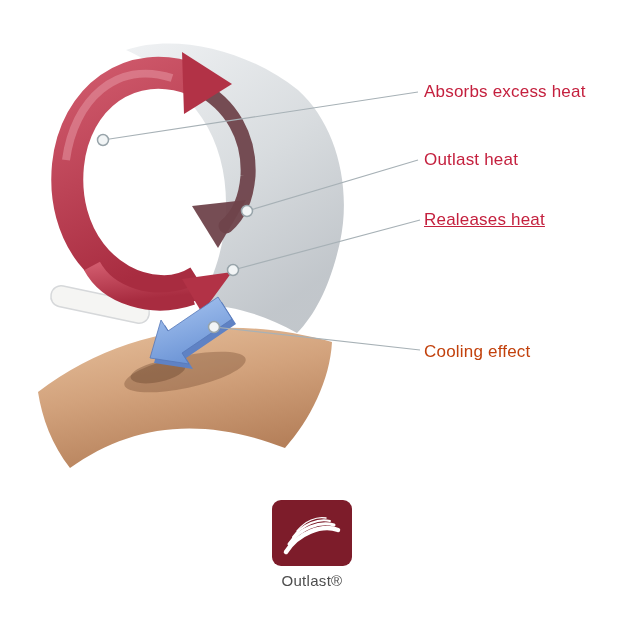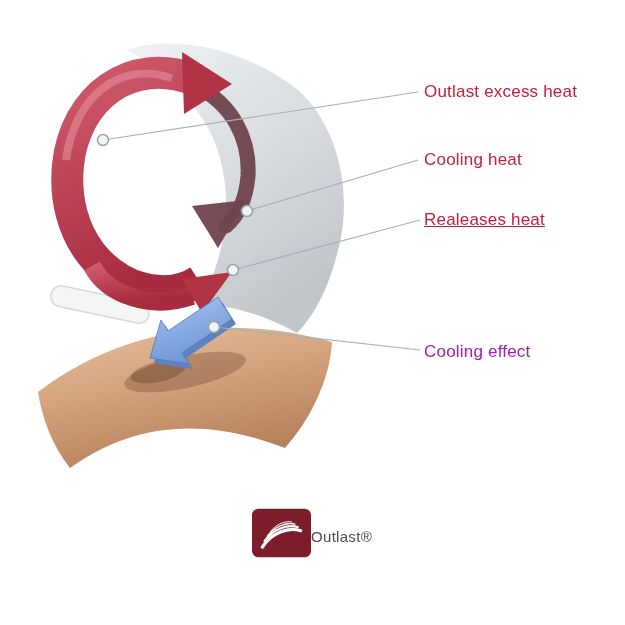--- a/index.html
+++ b/index.html
@@ -96,7 +96,7 @@
     <circle cx="214" cy="327" r="5.5" fill="#f2f5f6" stroke="#98a4aa" stroke-width="1.5"></circle>
   </svg>
 
-  <div class="callout label-heat" style="left:424px;top:82px;">Outlast excess heat</div>
+  <div class="callout label-heat" style="left:424px;top:82px;">Absorbs excess heat</div>
   <div class="callout label-heat" style="left:424px;top:150px;">Cooling heat</div>
   <div class="callout label-heat" style="left:424px;top:210px;text-decoration:underline;">Realeases heat</div>
   <div class="callout label-cooling" style="left:424px;top:342px;">Cooling effect</div>

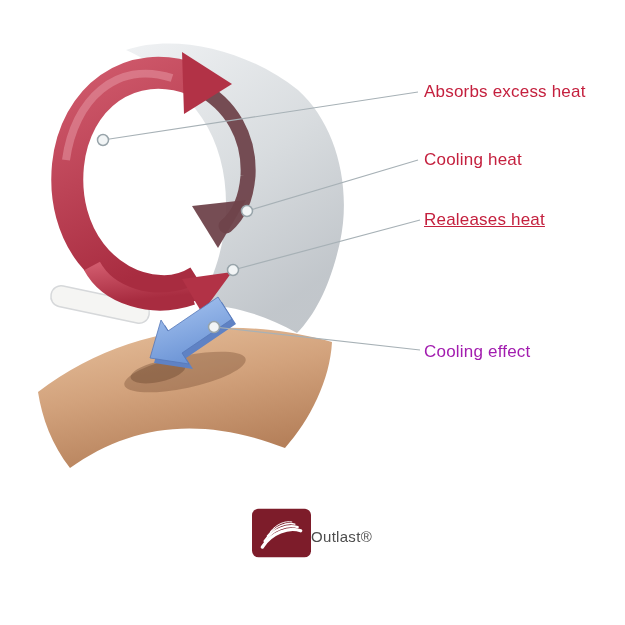--- a/index.html
+++ b/index.html
@@ -97,7 +97,7 @@
   </svg>
 
   <div class="callout label-heat" style="left:424px;top:82px;">Absorbs excess heat</div>
-  <div class="callout label-heat" style="left:424px;top:150px;">Cooling heat</div>
+  <div class="callout label-heat" style="left:424px;top:150px;">Outlast heat</div>
   <div class="callout label-heat" style="left:424px;top:210px;text-decoration:underline;">Realeases heat</div>
   <div class="callout label-cooling" style="left:424px;top:342px;">Cooling effect</div>
 

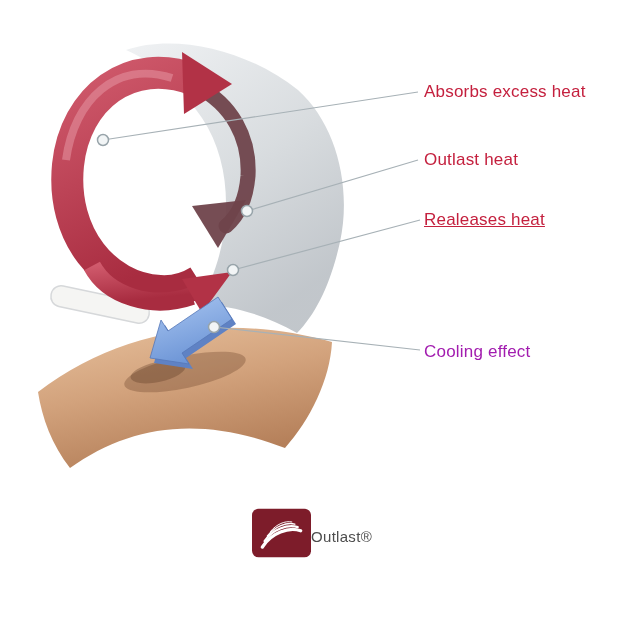--- a/index.html
+++ b/index.html
@@ -18,7 +18,7 @@
     letter-spacing:.2px;
   }
   .label-heat{color:#c4203e;}
-  .label-cooling{color:#a21caf;}
+  .label-cooling{color:#c2410c;}
   .illustration{position:absolute;left:0;top:0;}
   .logo-block{
     position:absolute;

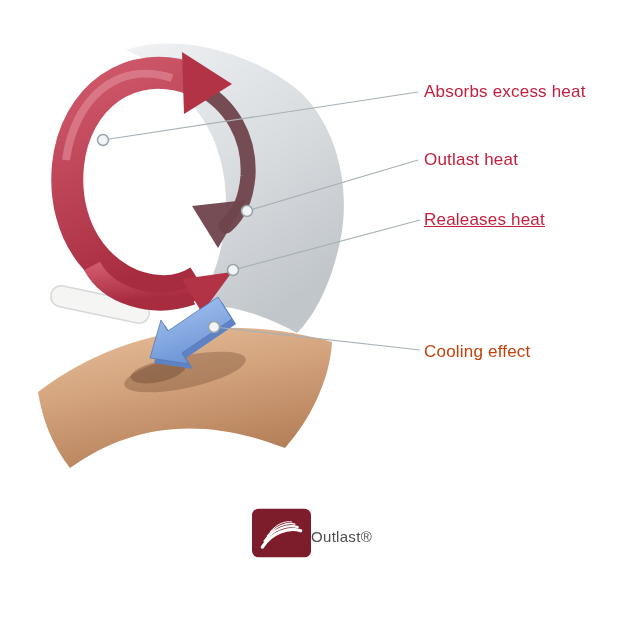--- a/index.html
+++ b/index.html
@@ -23,7 +23,7 @@
   .logo-block{
     position:absolute;
     left:252px;top:500px;width:120px;
-    display:flex;align-items:center;justify-content:space-between;
+    display:flex;flex-direction:column;align-items:center;justify-content:space-between;
   }
   .logo-brand{
     margin-top:6px;

